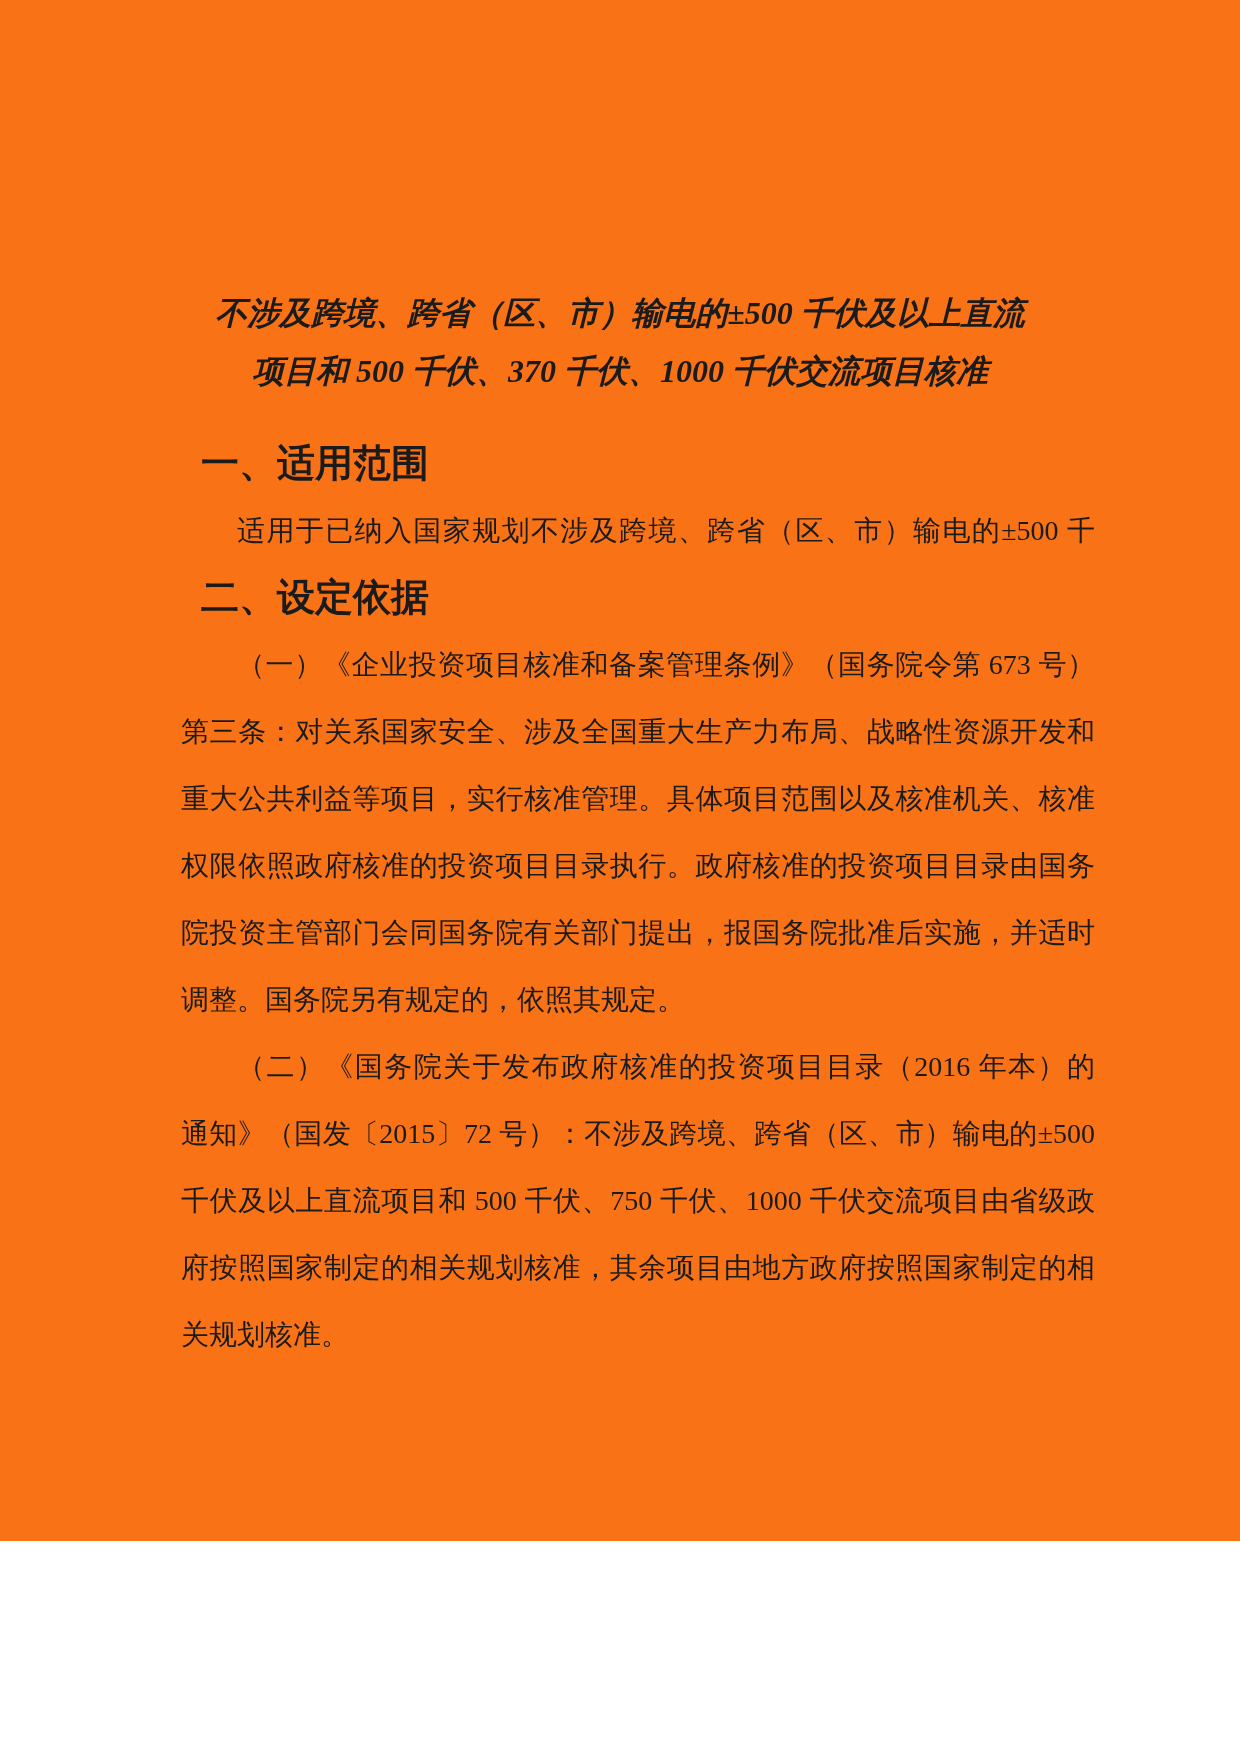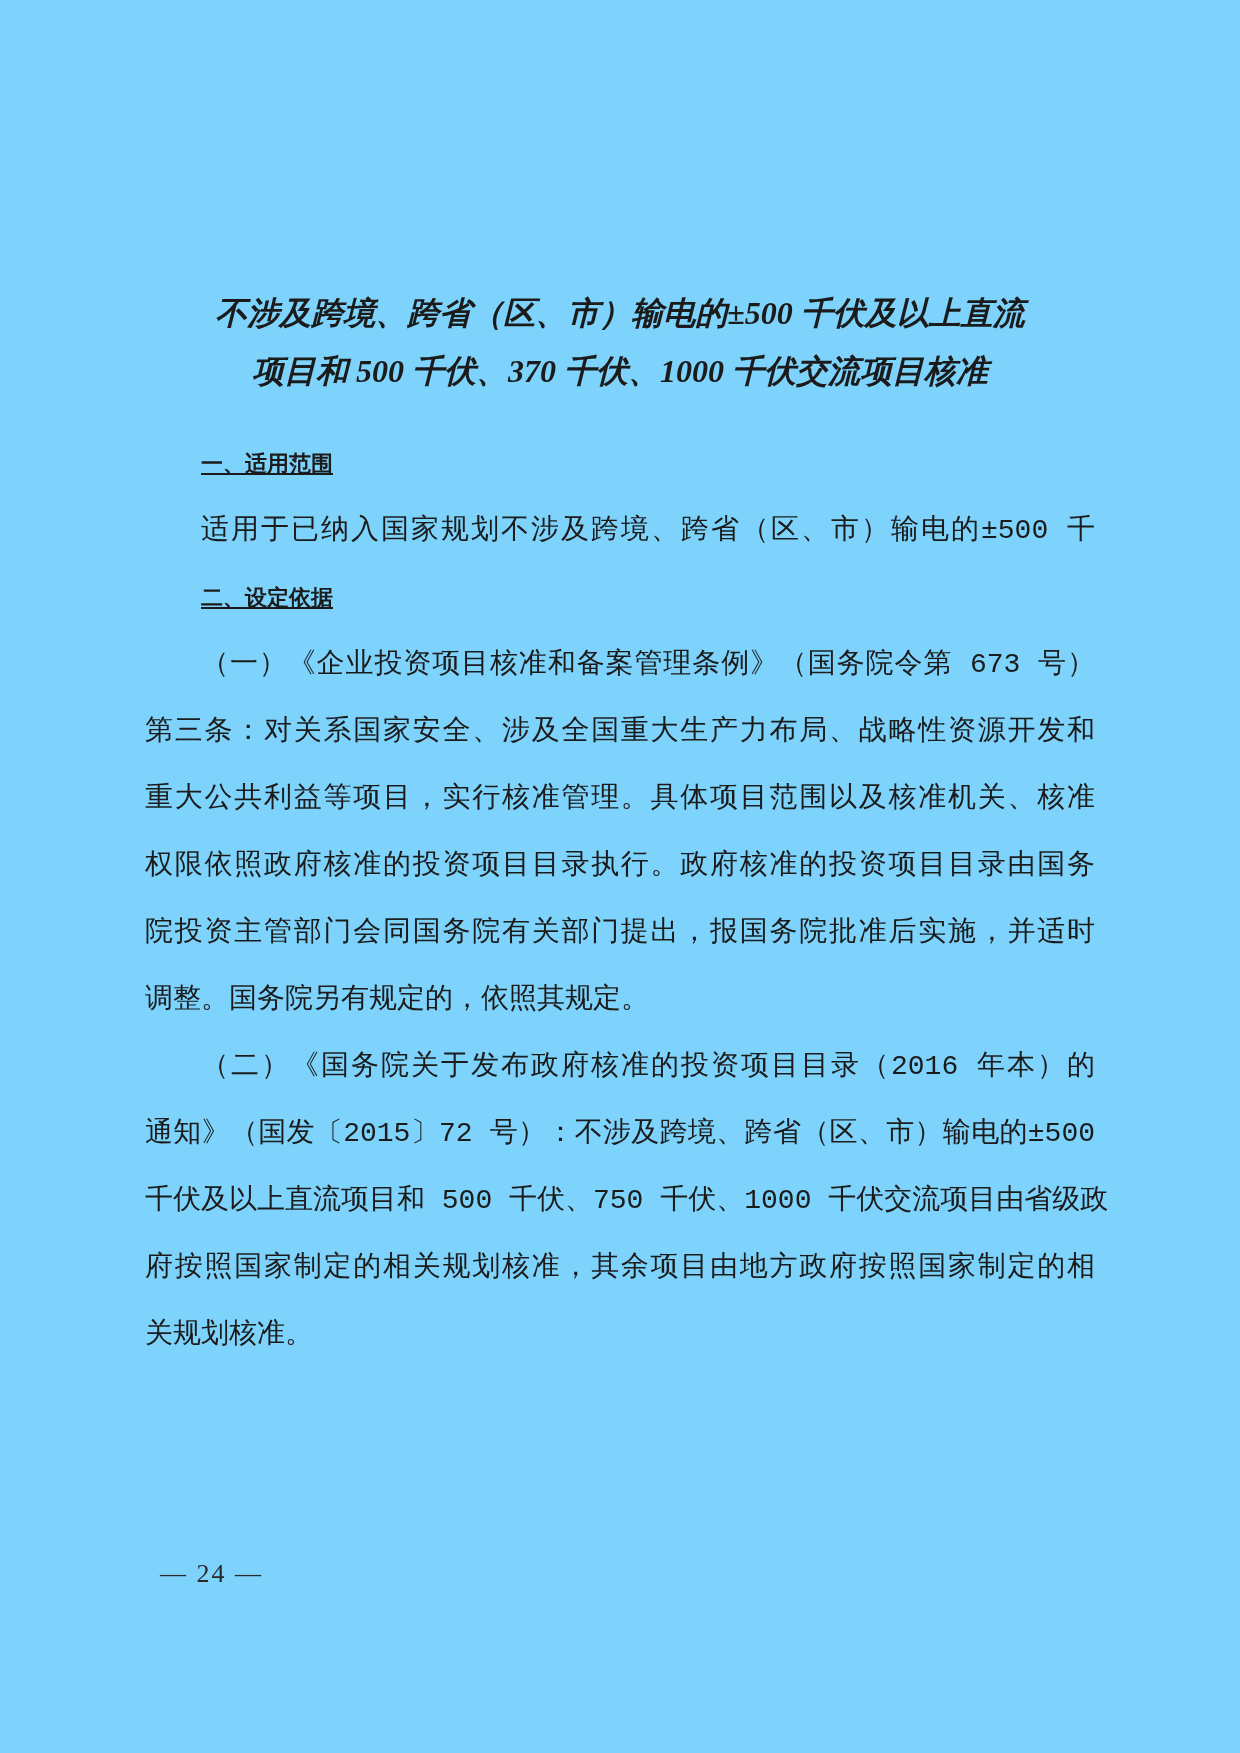--- a/index.html
+++ b/index.html
@@ -10,8 +10,8 @@
   .page {
     position: relative;
     width: 1240px;
-    height: 1753px;
-    background: #7dd3fc;
+    height: 1541px;
+    background: #f97316;
     box-sizing: border-box;
     padding: 284px 145px 0 145px;
     color: #1b1b1b;

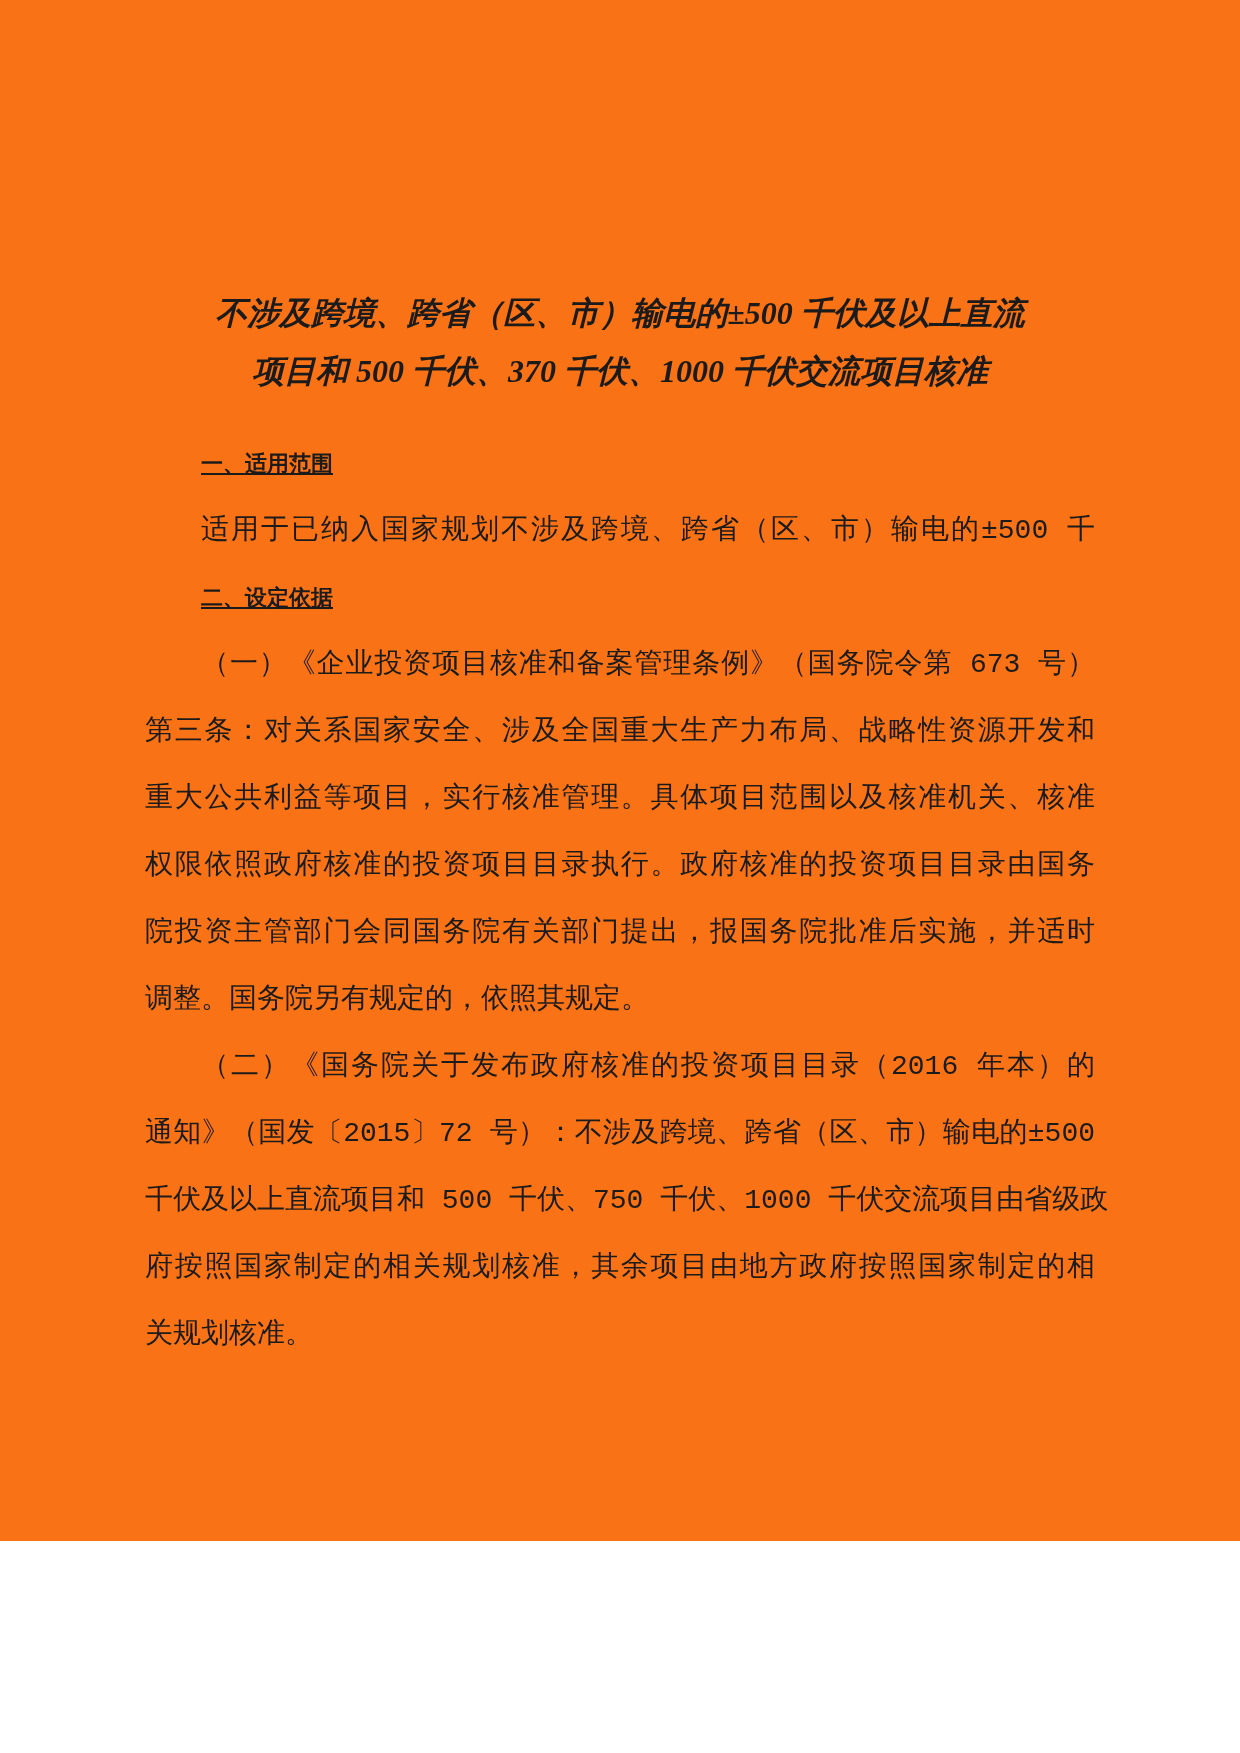--- a/index.html
+++ b/index.html
@@ -40,9 +40,8 @@
   .heading {
     font-family: "Liberation Sans", sans-serif;
     font-weight: bold;
-    font-size: 22px;
+    font-size: 38px;
     padding-left: 56px;
-    text-decoration: underline;
   }
   .first-heading {
     margin-top: 30px;

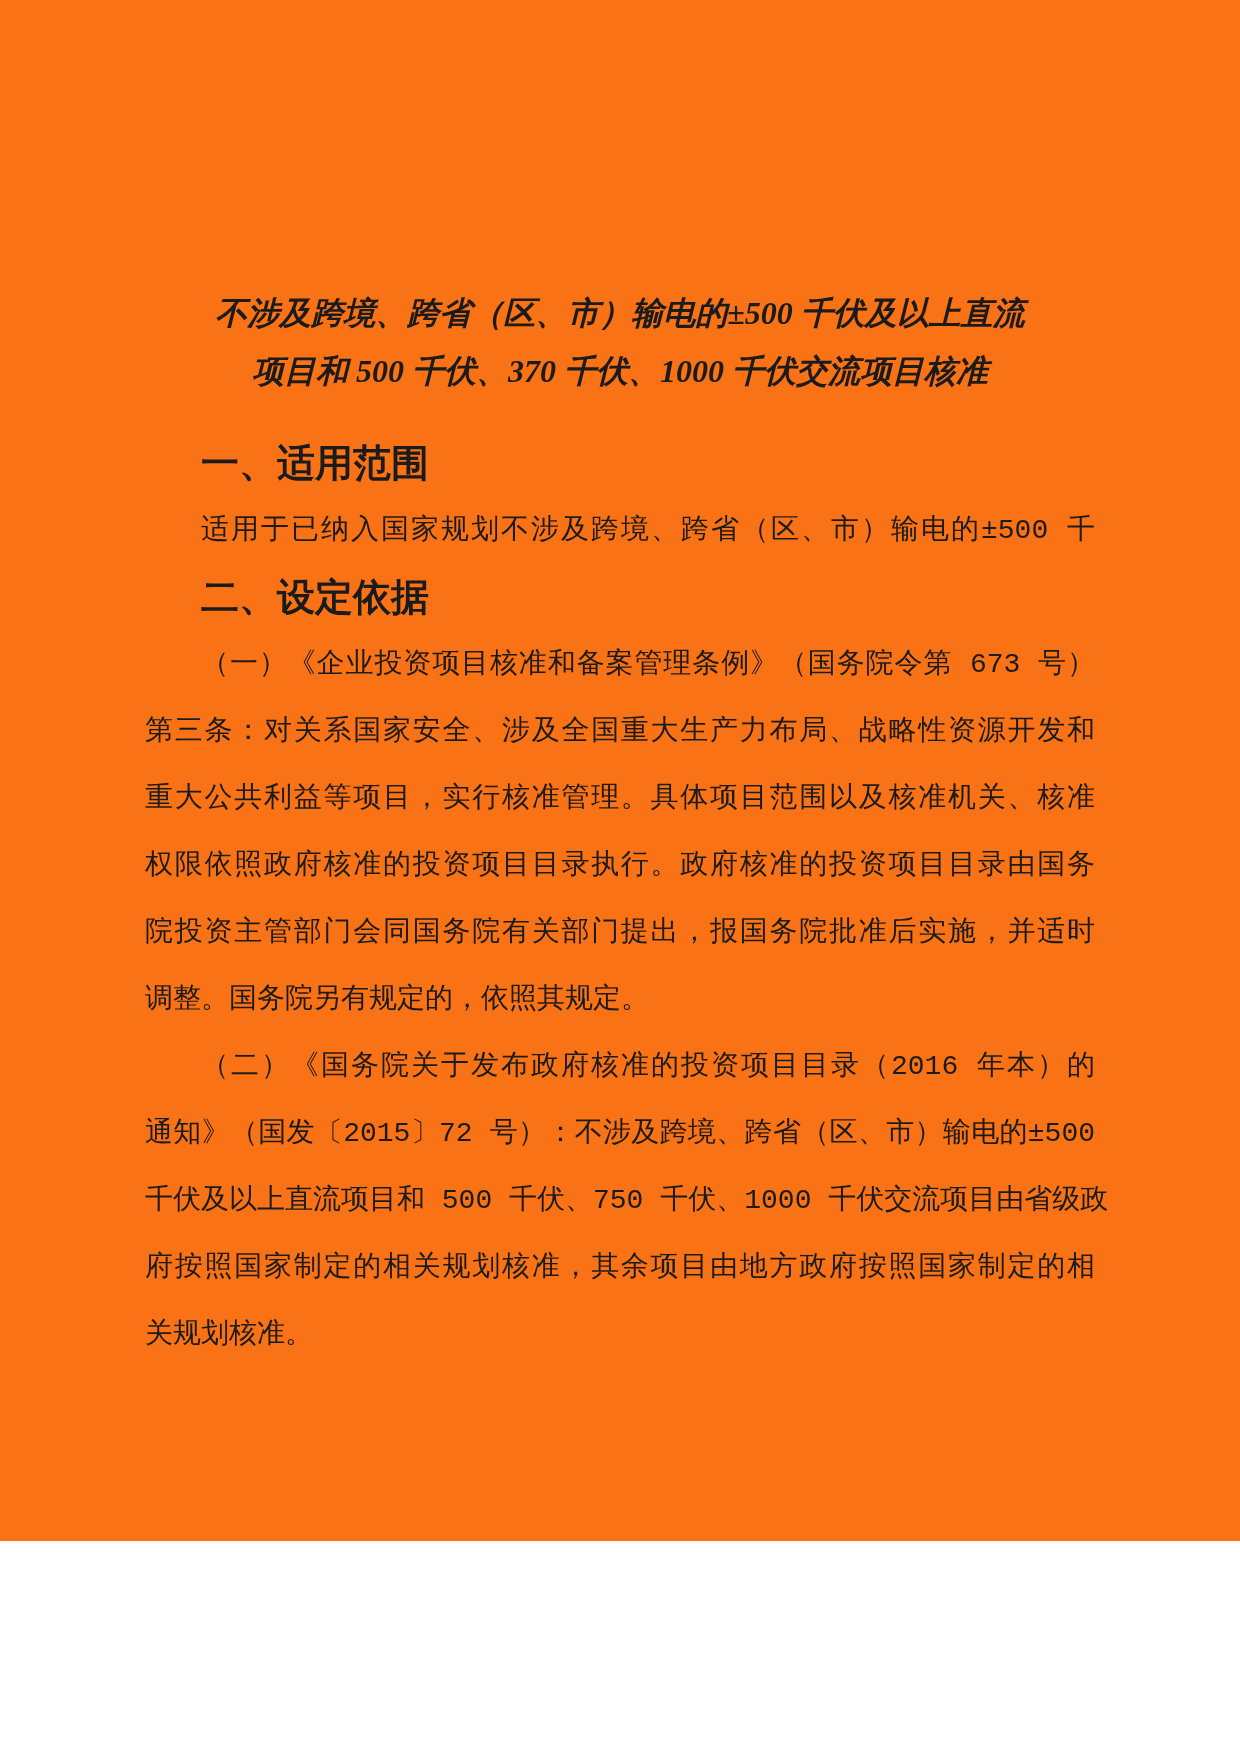--- a/index.html
+++ b/index.html
@@ -47,7 +47,8 @@
     margin-top: 30px;
   }
   .body {
-    font-family: Liberation Mono, monospace;
+    font-family: Liberation Serif, serif;
+    margin-left: 36px;
   }
   .indent {
     padding-left: 56px;

